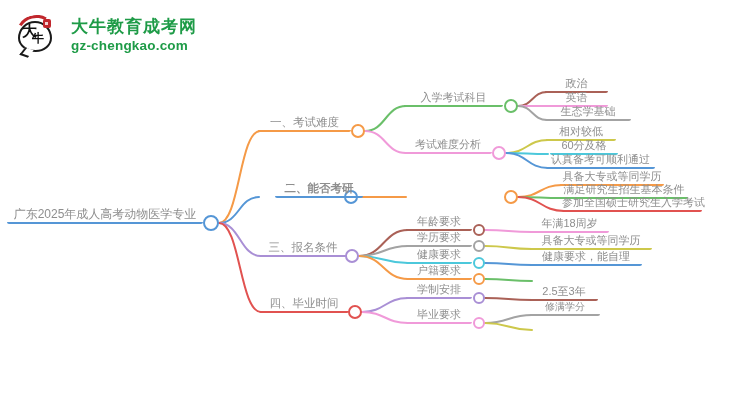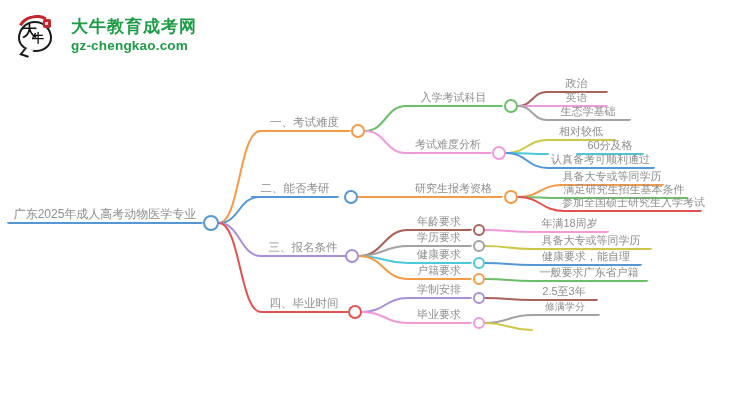--- a/index.html
+++ b/index.html
@@ -94,7 +94,7 @@
     <div class="node-label" style="left: 545px; top: 104px; width: 86px; font-size: 11px; border-bottom-color: rgb(163, 163, 163); color: rgb(142, 142, 142);">生态学基础</div>
     <div class="node-label" style="left: 404px; top: 137px; width: 88px; font-size: 11px; border-bottom-color: rgb(240, 154, 217); color: rgb(142, 142, 142);">考试难度分析</div>
     <div class="node-label" style="left: 546px; top: 124px; width: 70px; font-size: 11px; border-bottom-color: rgb(205, 200, 75); color: rgb(142, 142, 142);">相对较低</div>
-    <div class="node-label" style="left: 576px; top: 138px; width: 68px; font-size: 11px; border-bottom-color: rgb(76, 200, 219); color: rgb(142, 142, 142);">60分及格</div>
+    <div class="node-label" style="left: 550px; top: 138px; width: 68px; font-size: 11px; border-bottom-color: rgb(76, 200, 219); color: rgb(142, 142, 142);">60分及格</div>
     <div class="node-label" style="left: 546px; top: 152px; width: 109px; font-size: 11px; border-bottom-color: rgb(85, 150, 214); color: rgb(142, 142, 142);">认真备考可顺利通过</div>
     <div class="node-label" style="left: 251px; top: 181px; width: 88px; font-size: 11.5px; border-bottom-color: rgb(85, 150, 214); color: rgb(142, 142, 142);">二、能否考研</div>
     <div class="node-label" style="left: 404px; top: 181px; width: 99px; font-size: 11px; border-bottom-color: rgb(245, 154, 71); color: rgb(142, 142, 142);">研究生报考资格</div>

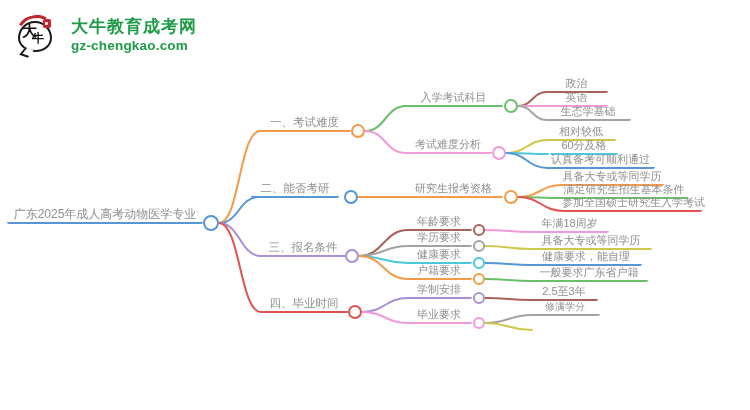--- a/index.html
+++ b/index.html
@@ -96,7 +96,7 @@
     <div class="node-label" style="left: 546px; top: 124px; width: 70px; font-size: 11px; border-bottom-color: rgb(205, 200, 75); color: rgb(142, 142, 142);">相对较低</div>
     <div class="node-label" style="left: 550px; top: 138px; width: 68px; font-size: 11px; border-bottom-color: rgb(76, 200, 219); color: rgb(142, 142, 142);">60分及格</div>
     <div class="node-label" style="left: 546px; top: 152px; width: 109px; font-size: 11px; border-bottom-color: rgb(85, 150, 214); color: rgb(142, 142, 142);">认真备考可顺利通过</div>
-    <div class="node-label" style="left: 251px; top: 181px; width: 88px; font-size: 11.5px; border-bottom-color: rgb(85, 150, 214); color: rgb(142, 142, 142);">二、能否考研</div>
+    <div class="node-label" style="left: 275px; top: 181px; width: 88px; font-size: 11.5px; border-bottom-color: rgb(85, 150, 214); color: rgb(142, 142, 142); font-weight: bold;">二、能否考研</div>
     <div class="node-label" style="left: 404px; top: 181px; width: 99px; font-size: 11px; border-bottom-color: rgb(245, 154, 71); color: rgb(142, 142, 142);">研究生报考资格</div>
     <div class="node-label" style="left: 560px; top: 169px; width: 104px; font-size: 11px; border-bottom-color: rgb(245, 154, 71); color: rgb(142, 142, 142);">具备大专或等同学历</div>
     <div class="node-label" style="left: 560px; top: 182px; width: 128px; font-size: 11px; border-bottom-color: rgb(106, 191, 105); color: rgb(142, 142, 142);">满足研究生招生基本条件</div>

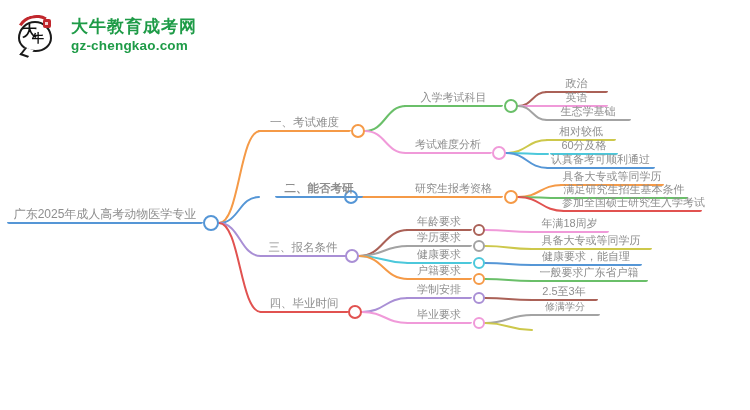--- a/index.html
+++ b/index.html
@@ -97,7 +97,6 @@
     <div class="node-label" style="left: 550px; top: 138px; width: 68px; font-size: 11px; border-bottom-color: rgb(76, 200, 219); color: rgb(142, 142, 142);">60分及格</div>
     <div class="node-label" style="left: 546px; top: 152px; width: 109px; font-size: 11px; border-bottom-color: rgb(85, 150, 214); color: rgb(142, 142, 142);">认真备考可顺利通过</div>
     <div class="node-label" style="left: 275px; top: 181px; width: 88px; font-size: 11.5px; border-bottom-color: rgb(85, 150, 214); color: rgb(142, 142, 142); font-weight: bold;">二、能否考研</div>
-    <div class="node-label" style="left: 404px; top: 181px; width: 99px; font-size: 11px; border-bottom-color: rgb(245, 154, 71); color: rgb(142, 142, 142);">研究生报考资格</div>
     <div class="node-label" style="left: 560px; top: 169px; width: 104px; font-size: 11px; border-bottom-color: rgb(245, 154, 71); color: rgb(142, 142, 142);">具备大专或等同学历</div>
     <div class="node-label" style="left: 560px; top: 182px; width: 128px; font-size: 11px; border-bottom-color: rgb(106, 191, 105); color: rgb(142, 142, 142);">满足研究生招生基本条件</div>
     <div class="node-label" style="left: 562px; top: 195px; width: 140px; font-size: 11px; border-bottom-color: rgb(225, 82, 80); color: rgb(142, 142, 142);">参加全国硕士研究生入学考试</div>

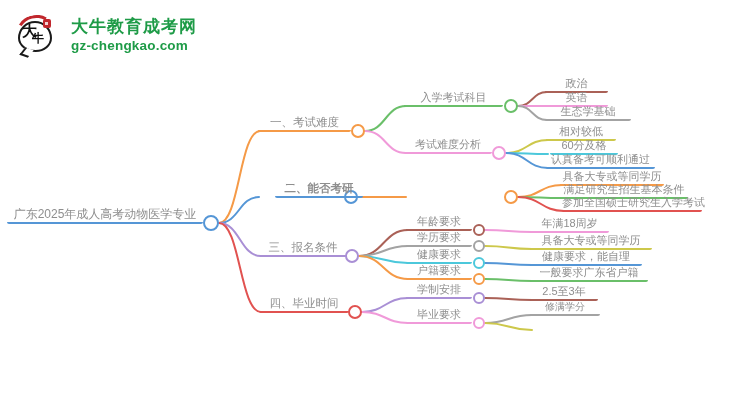--- a/index.html
+++ b/index.html
@@ -108,7 +108,6 @@
     <div class="node-label" style="left: 406px; top: 247px; width: 66px; font-size: 11px; border-bottom-color: rgb(76, 200, 219); color: rgb(142, 142, 142);">健康要求</div>
     <div class="node-label" style="left: 530px; top: 249px; width: 112px; font-size: 11px; border-bottom-color: rgb(85, 150, 214); color: rgb(142, 142, 142);">健康要求，能自理</div>
     <div class="node-label" style="left: 406px; top: 263px; width: 66px; font-size: 11px; border-bottom-color: rgb(245, 154, 71); color: rgb(142, 142, 142);">户籍要求</div>
-    <div class="node-label" style="left: 530px; top: 265px; width: 118px; font-size: 11px; border-bottom-color: rgb(106, 191, 105); color: rgb(142, 142, 142);">一般要求广东省户籍</div>
     <div class="node-label" style="left: 259px; top: 296px; width: 90px; font-size: 11.5px; border-bottom-color: rgb(225, 82, 80); color: rgb(142, 142, 142);">四、毕业时间</div>
     <div class="node-label" style="left: 406px; top: 282px; width: 66px; font-size: 11px; border-bottom-color: rgb(169, 143, 213); color: rgb(142, 142, 142);">学制安排</div>
     <div class="node-label" style="left: 530px; top: 284px; width: 68px; font-size: 11px; border-bottom-color: rgb(170, 97, 87); color: rgb(142, 142, 142);">2.5至3年</div>

